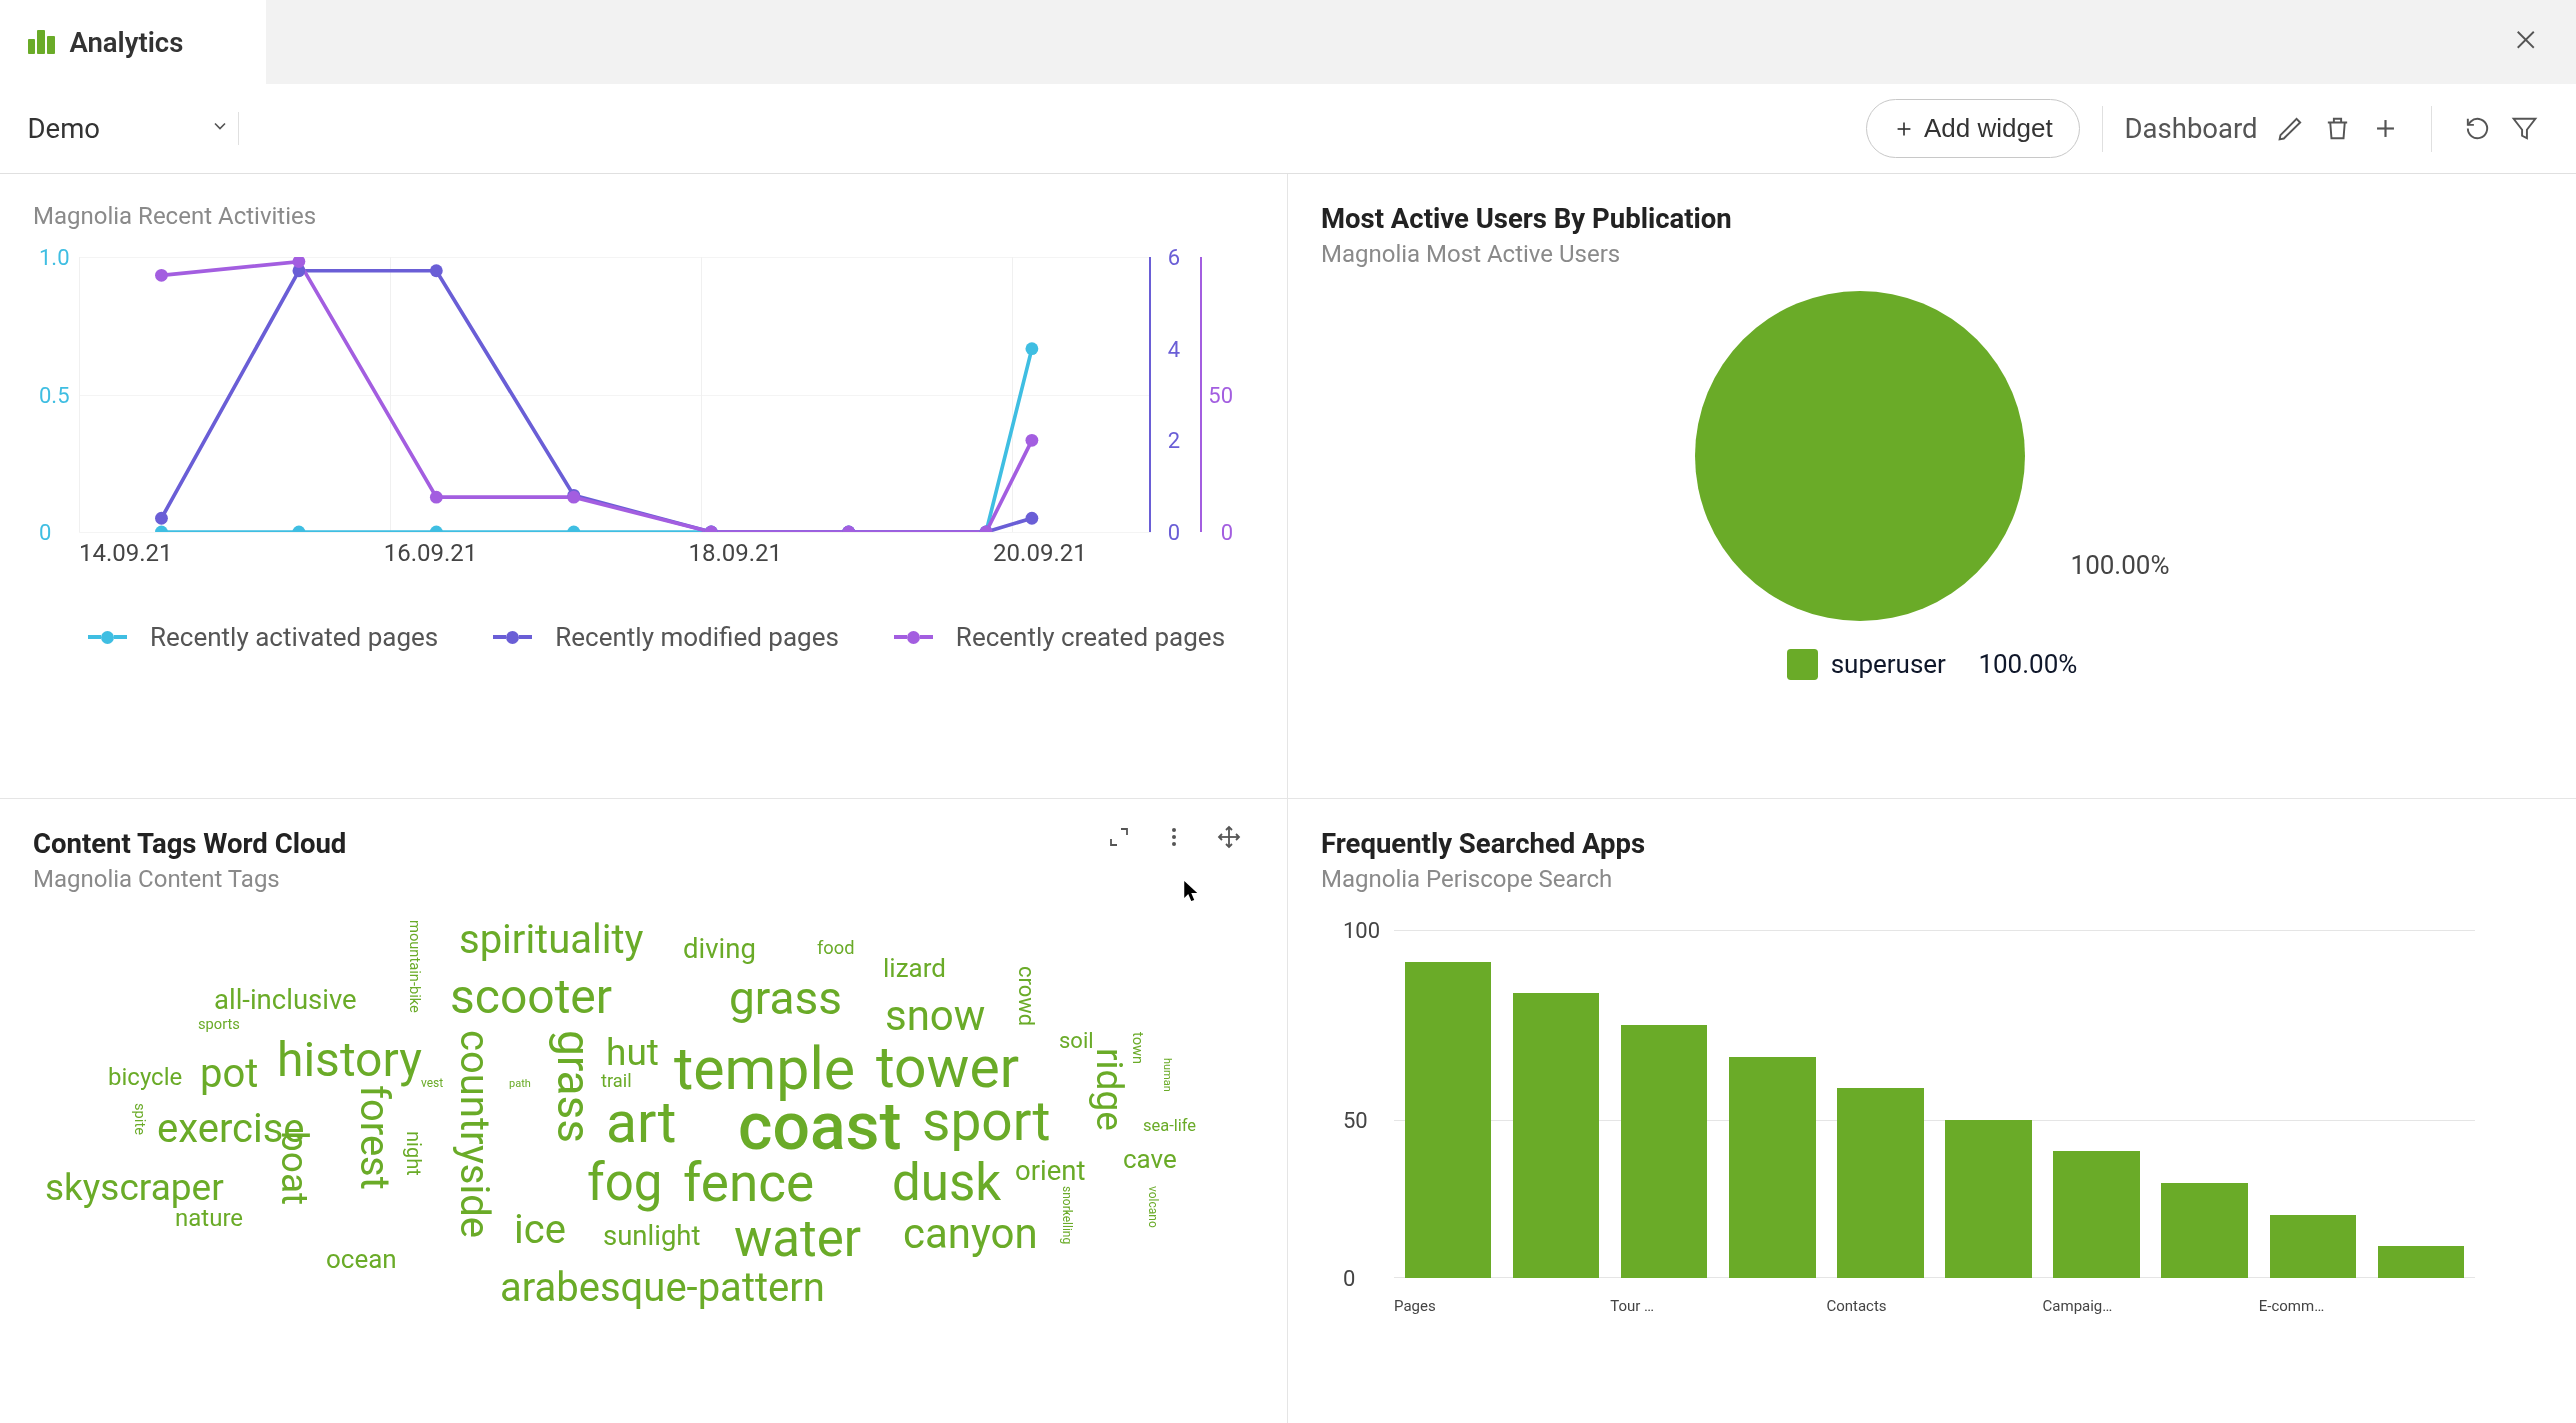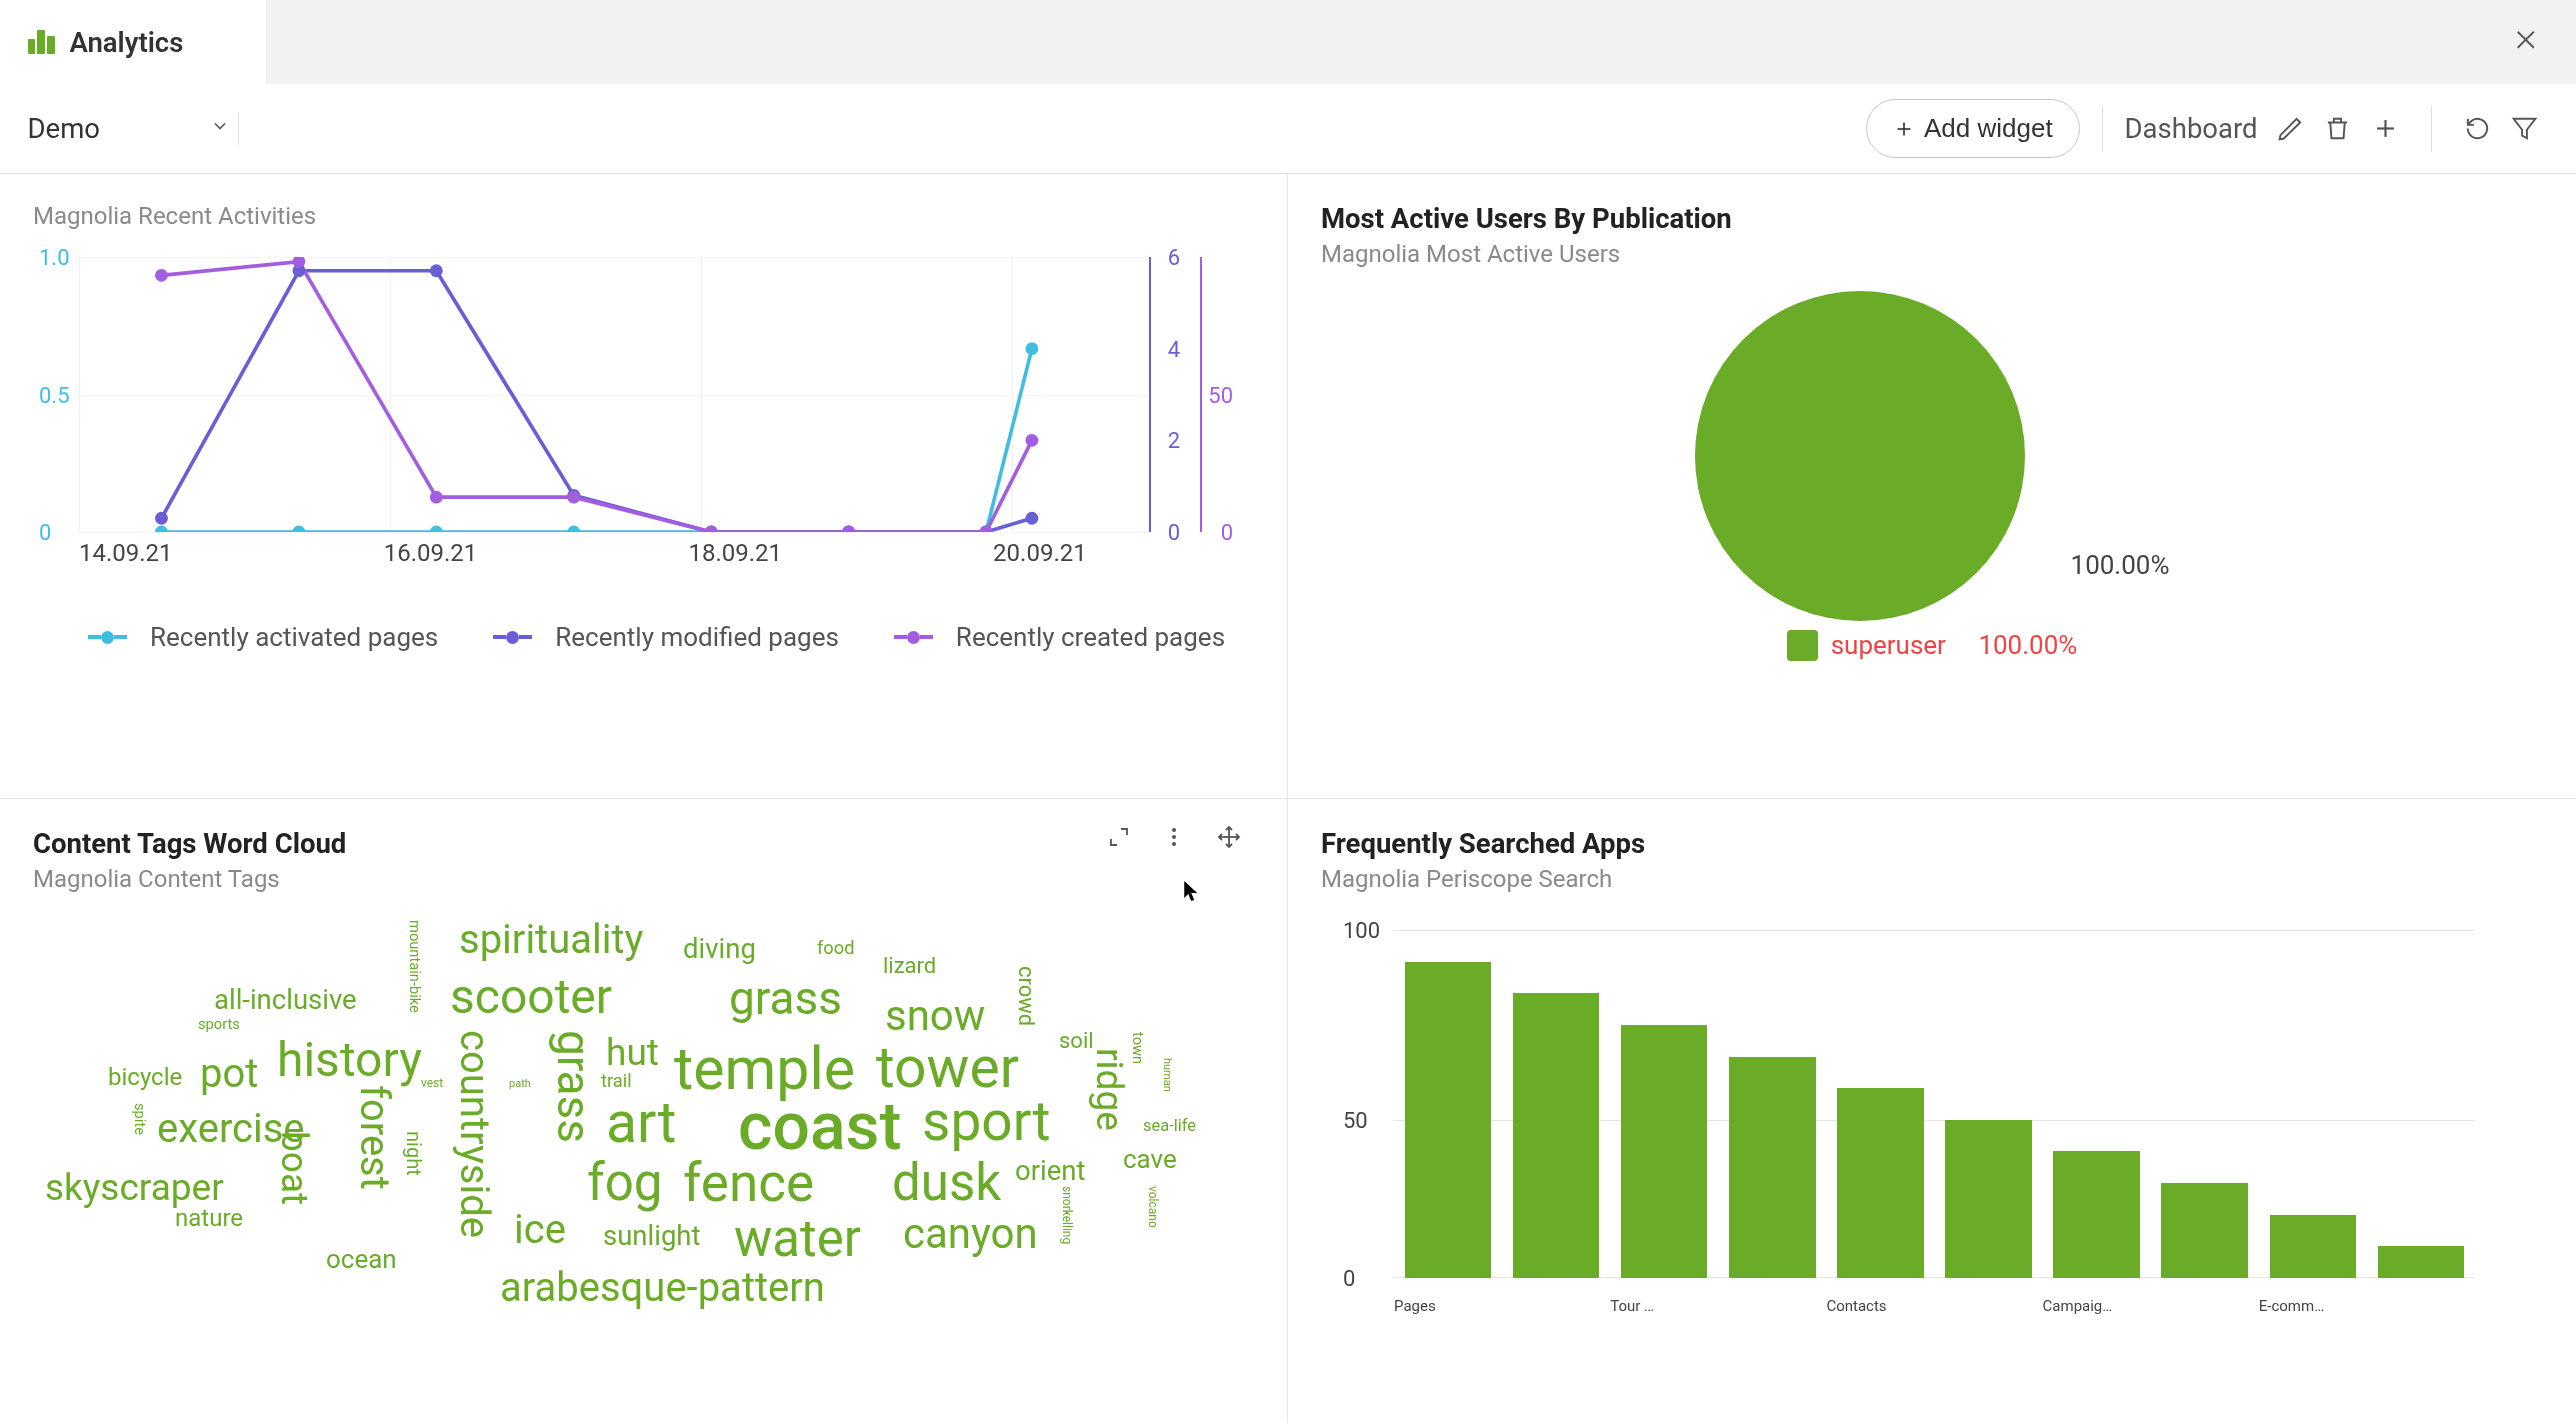--- a/index.html
+++ b/index.html
@@ -109,7 +109,7 @@
 .pie-wrap { display:flex; align-items:center; justify-content:center; height:321px; margin-top:27.5px; gap:46px;}
 .pie { width:330px; height:330px; border-radius:50%; background:#6aab28;}
 .pie-label { font-size:26px; color:#444; align-self:flex-end; margin-bottom:37px;}
-.pie-legend { display:flex; justify-content:center; gap:13px; align-items:center; font-size:26px; color:#ef4444; margin-top:13px;}
+.pie-legend { display:flex; justify-content:center; gap:13px; align-items:center; font-size:26px; color:#0f172a; margin-top:32px;}
 .pie-legend .sq { width:31px; height:31px; background:#6aab28; border-radius:3.7px;}
 
 

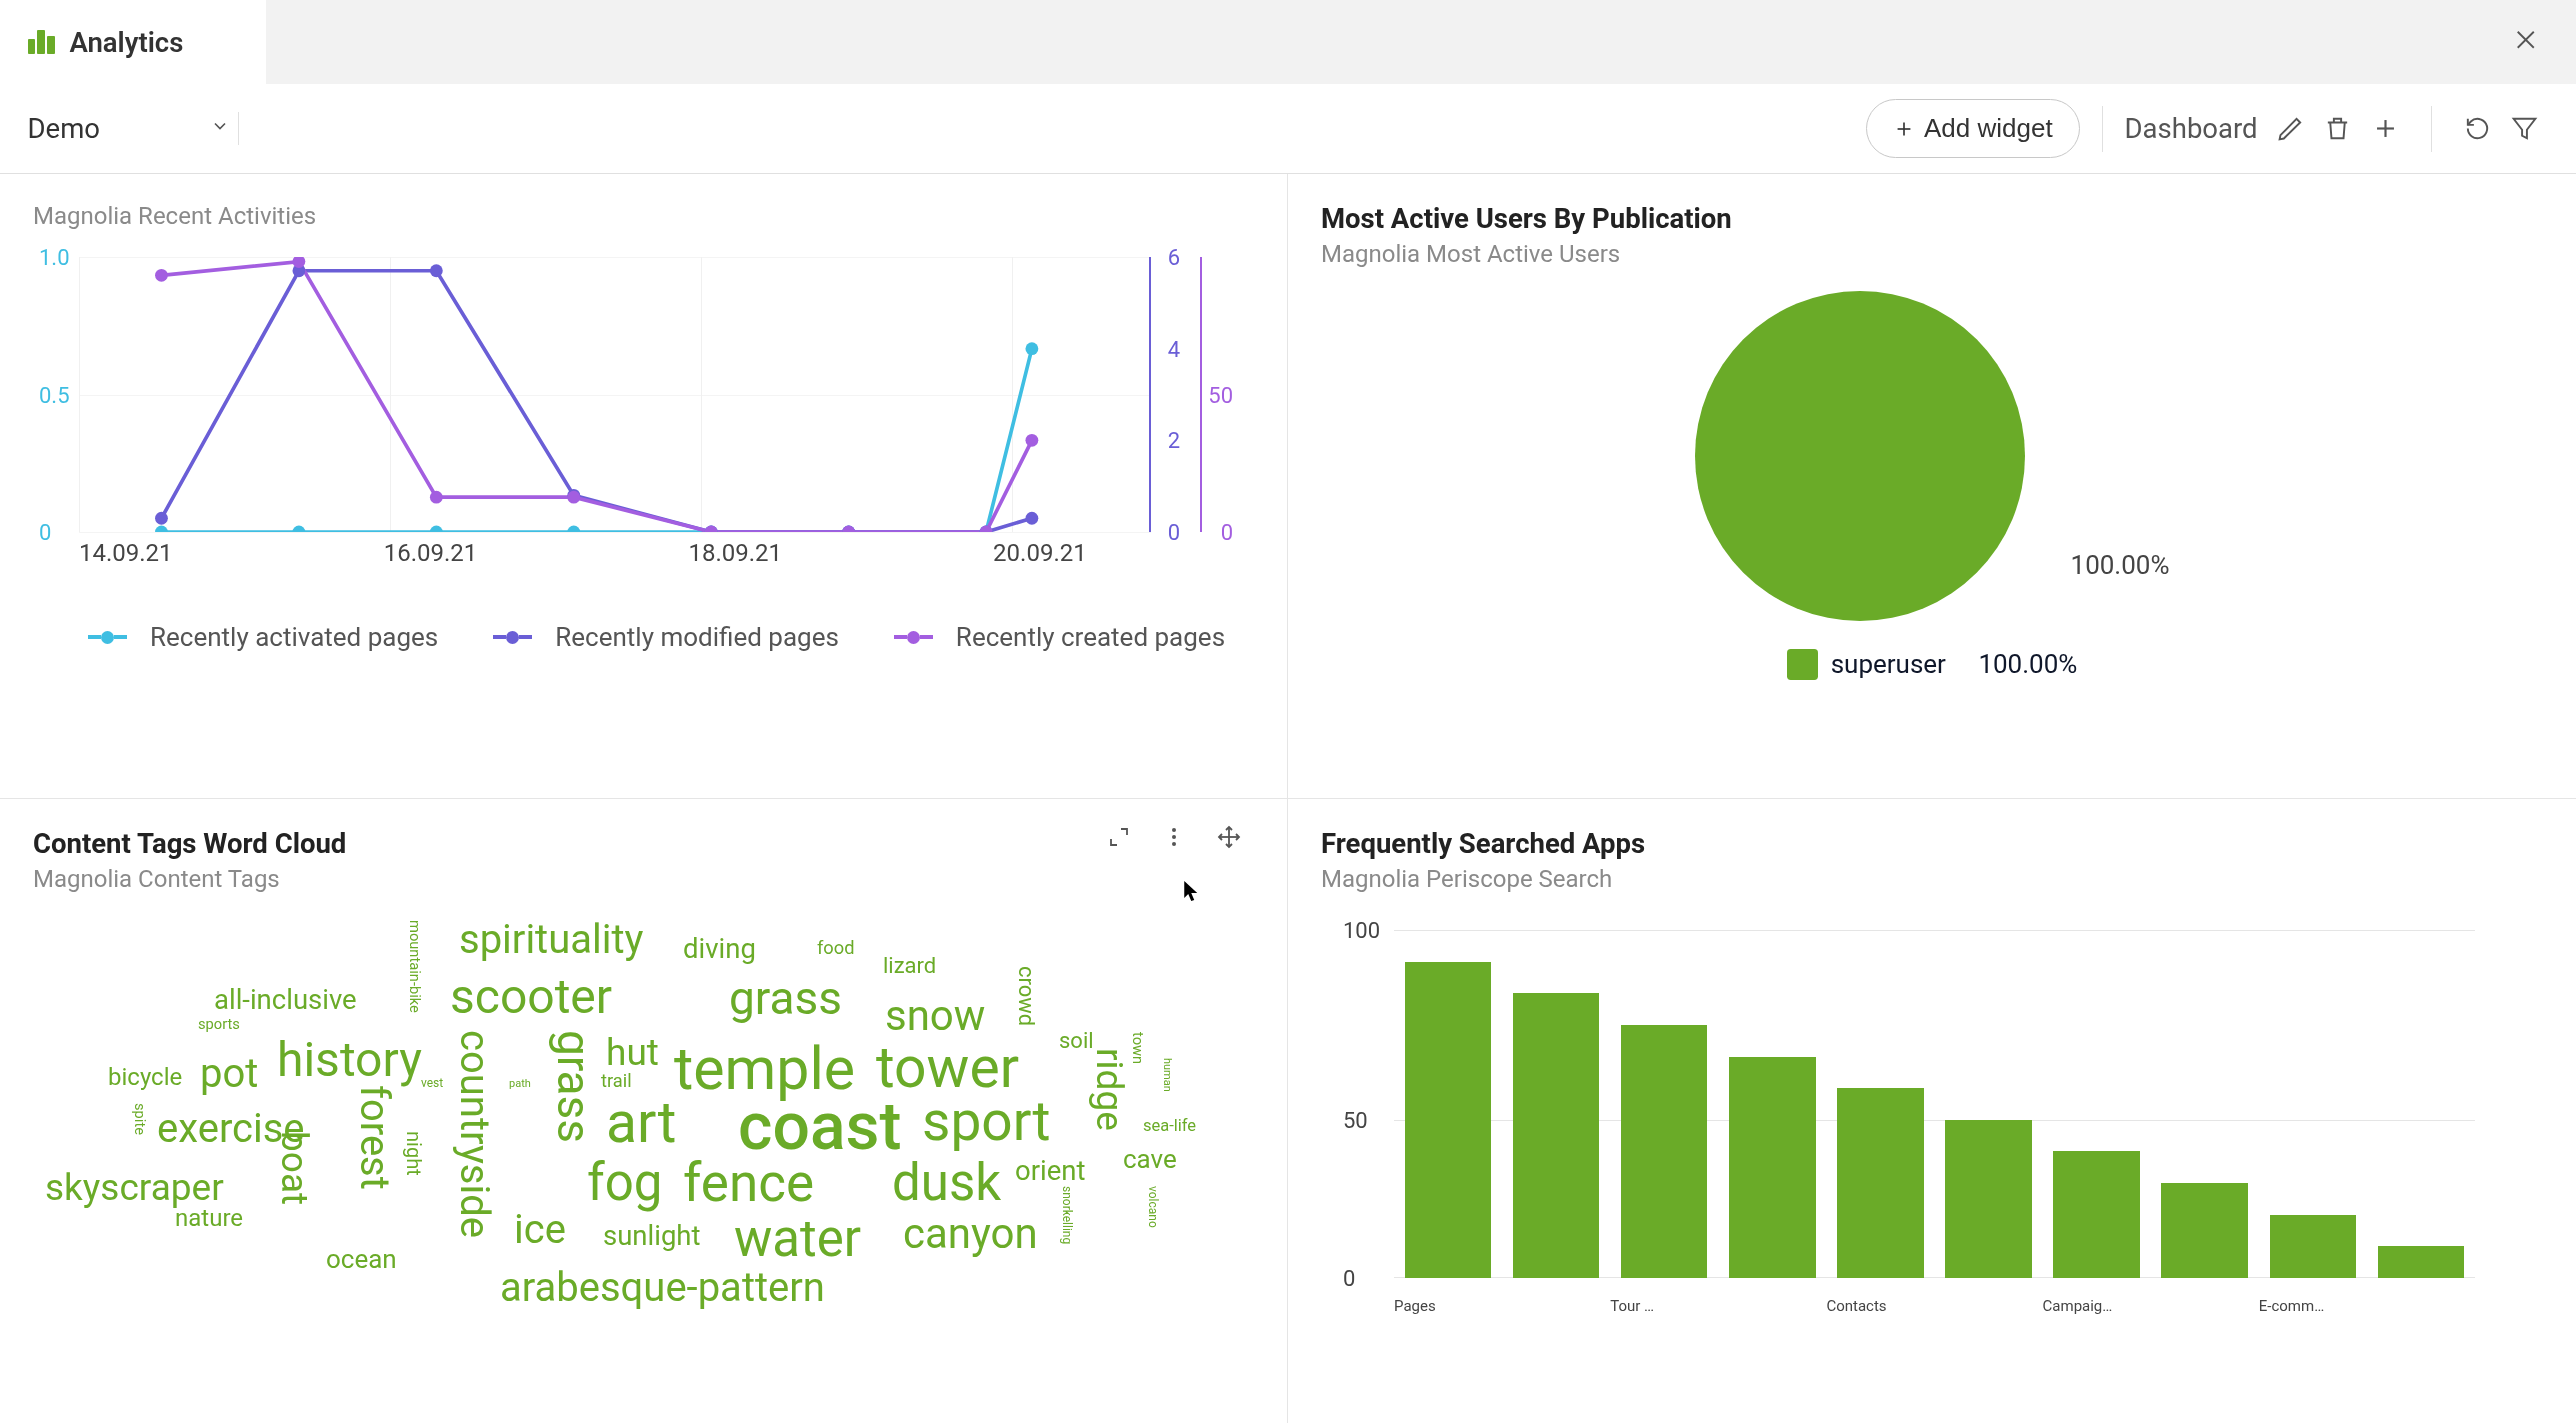--- a/index.html
+++ b/index.html
@@ -370,7 +370,7 @@
       <span style="left:570px; top:311px; font-size:27.5px">sunlight</span>
       <span style="left:181px; top:75px; font-size:27.5px">all-inclusive</span>
       <span style="left:650px; top:24px; font-size:27.5px">diving</span>
-      <span style="left:850px; top:44px; font-size:22px">lizard</span>
+      <span style="left:850px; top:44px; font-size:26px">lizard</span>
       <span style="left:1090px; top:235px; font-size:26px">cave</span>
       <span style="left:75px; top:154px; font-size:24px">bicycle</span>
       <span style="left:293px; top:335px; font-size:26px">ocean</span>

